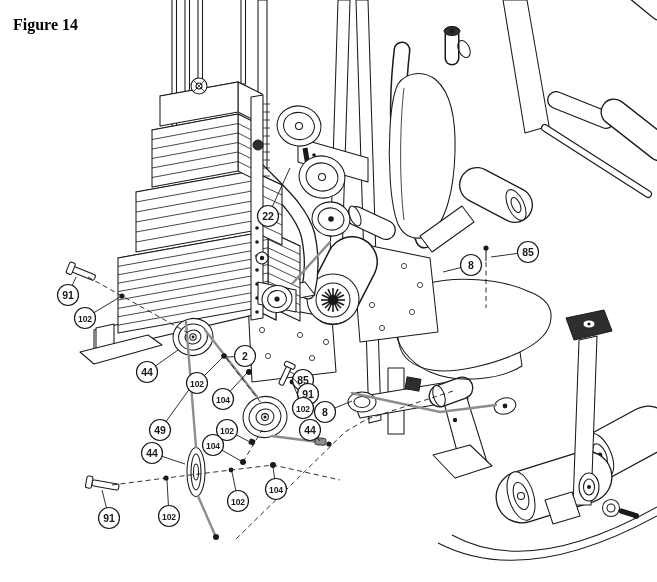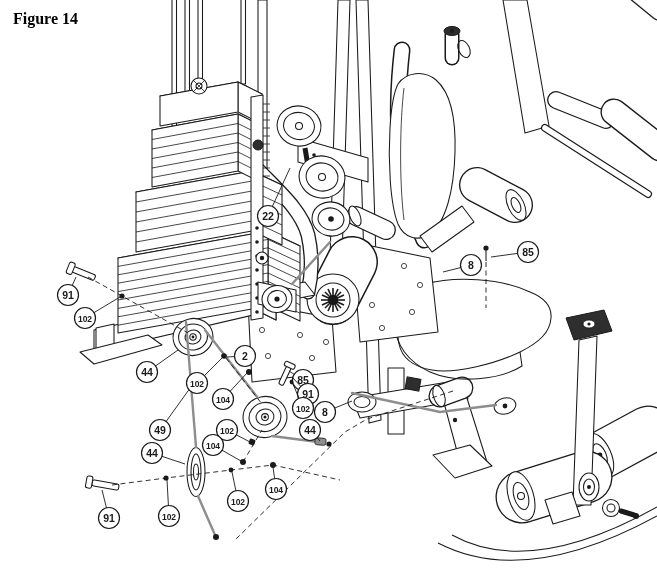--- a/index.html
+++ b/index.html
@@ -5,7 +5,7 @@
   html,body{margin:0;padding:0;background:#fff;}
   .canvas{position:relative;width:657px;height:582px;background:#fff;overflow:hidden;
           font-family:"Liberation Sans",sans-serif;}
-  .figure-title{position:absolute;left:13px;top:10px;font-family:"Liberation Serif",serif;
+  .figure-title{position:absolute;left:13px;top:16px;font-family:"Liberation Serif",serif;
                 font-weight:bold;font-size:16px;color:#000;}
   svg{position:absolute;left:0;top:0;}
   .ol{fill:#ffffff;stroke:#1a1a1a;stroke-width:1.05;stroke-linejoin:round;}

